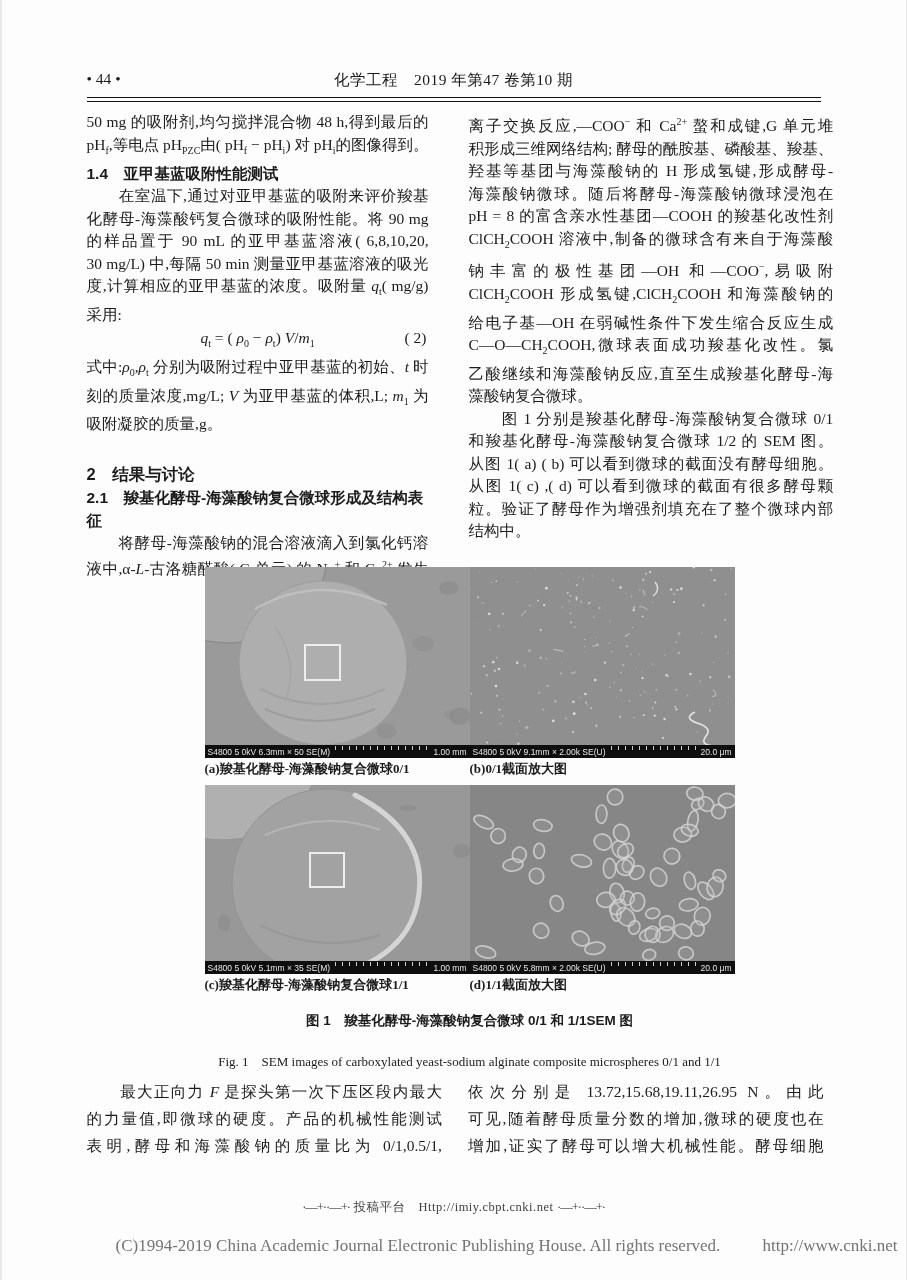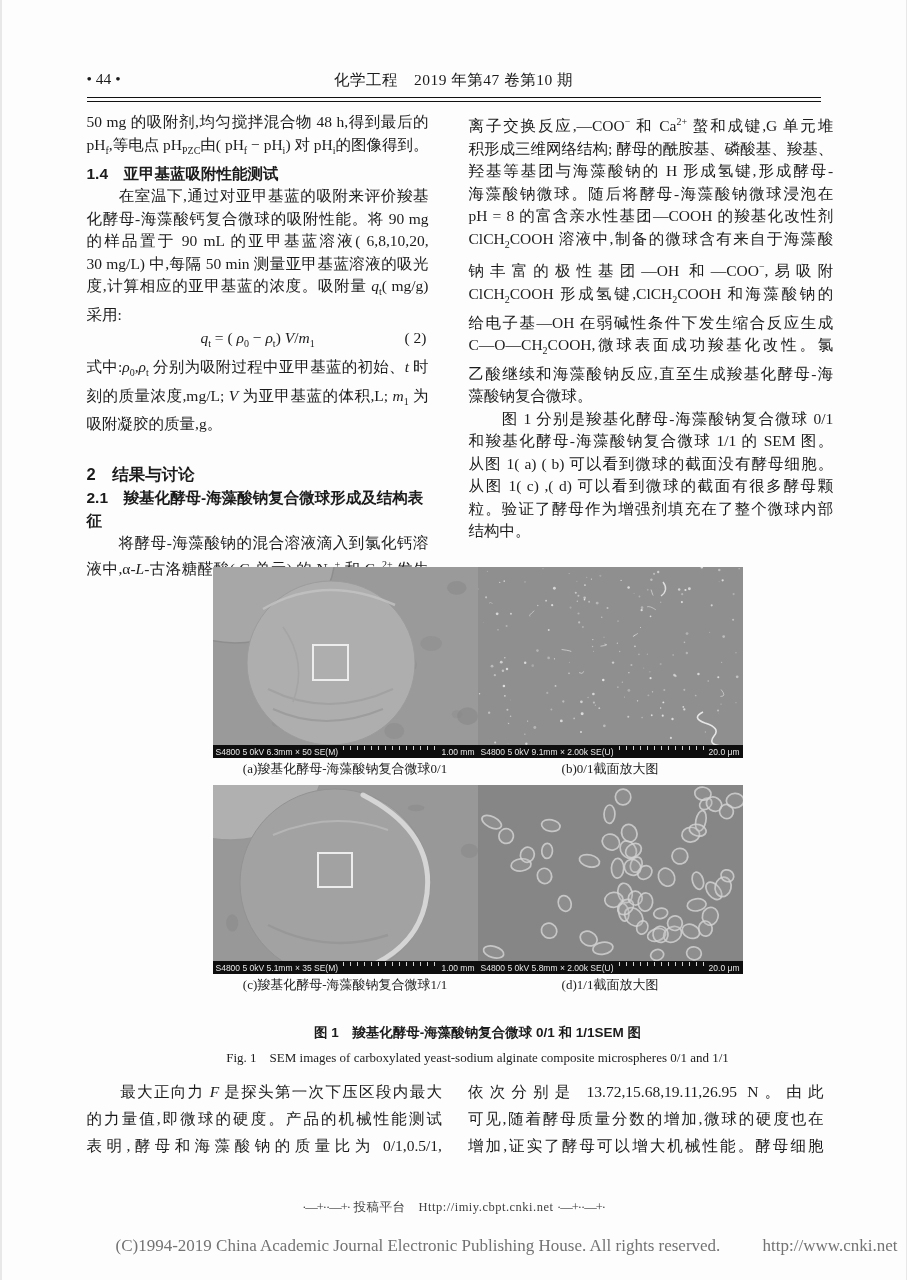--- a/index.html
+++ b/index.html
@@ -109,7 +109,7 @@
         </div>
       <div>
           <div class="tline">　　图 1 分别是羧基化酵母-海藻酸钠复合微球 0/1</div>
-          <div class="tline">和羧基化酵母-海藻酸钠复合微球 1/1 的 SEM 图。</div>
+          <div class="tline">和羧基化酵母-海藻酸钠复合微球 1/2 的 SEM 图。</div>
           <div class="tline">从图 1( a) ( b) 可以看到微球的截面没有酵母细胞。</div>
           <div class="tline">从图 1( c) ,( d) 可以看到微球的截面有很多酵母颗</div>
           <div class="tline">粒。验证了酵母作为增强剂填充在了整个微球内部</div>

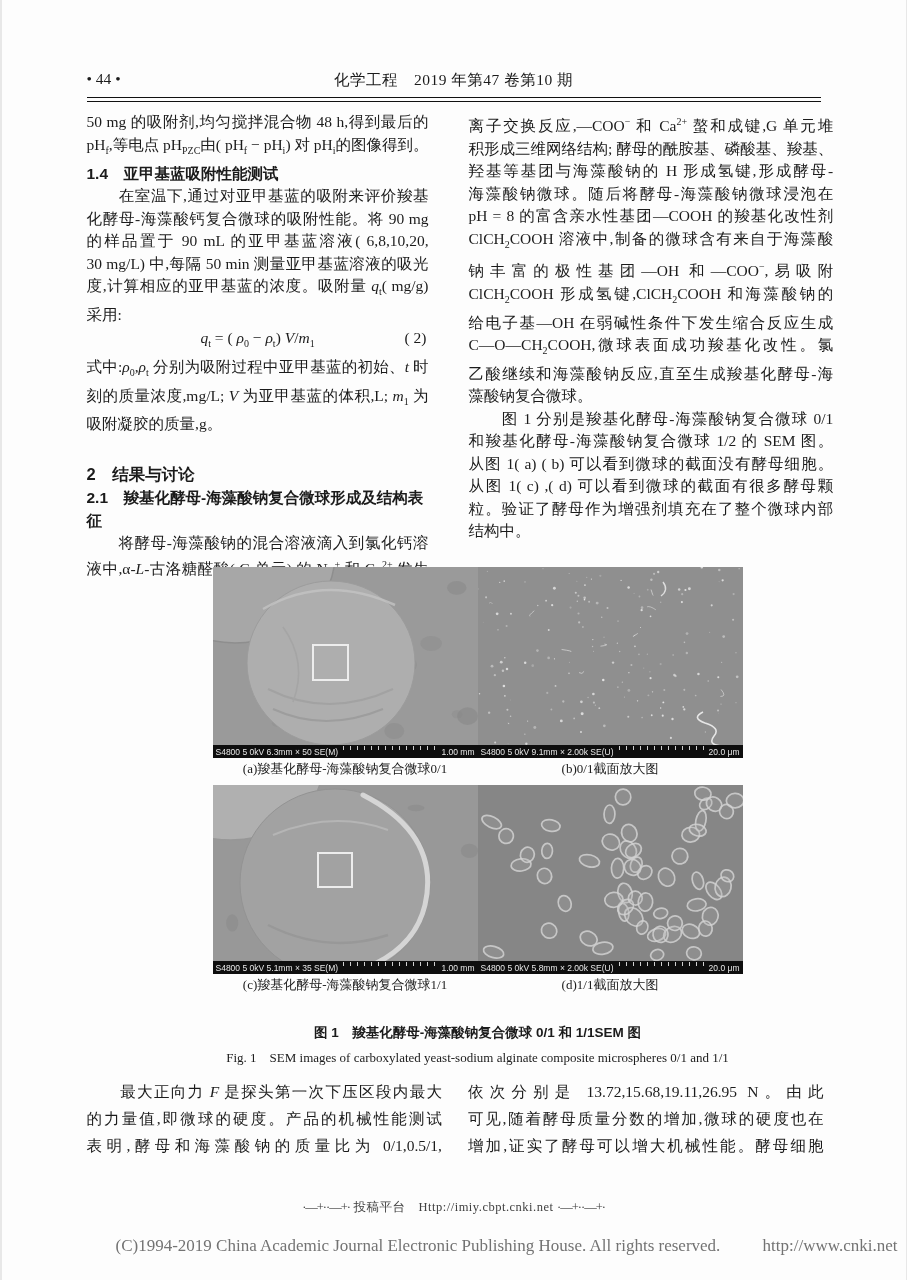--- a/index.html
+++ b/index.html
@@ -25,7 +25,7 @@
   .eq-num{position:absolute;right:2px;top:0;}
   sub,sup{font-size:10px;}
   
-  .figure{position:absolute;top:567px;left:189px;width:530px;padding-left:22px;}
+  .figure{position:absolute;top:567px;left:181px;width:530px;padding-left:22px;}
   .sem-row{display:flex;width:530px;}
   .sem-panel{width:265px;}
   .sem-panel svg{display:block;width:265px;}

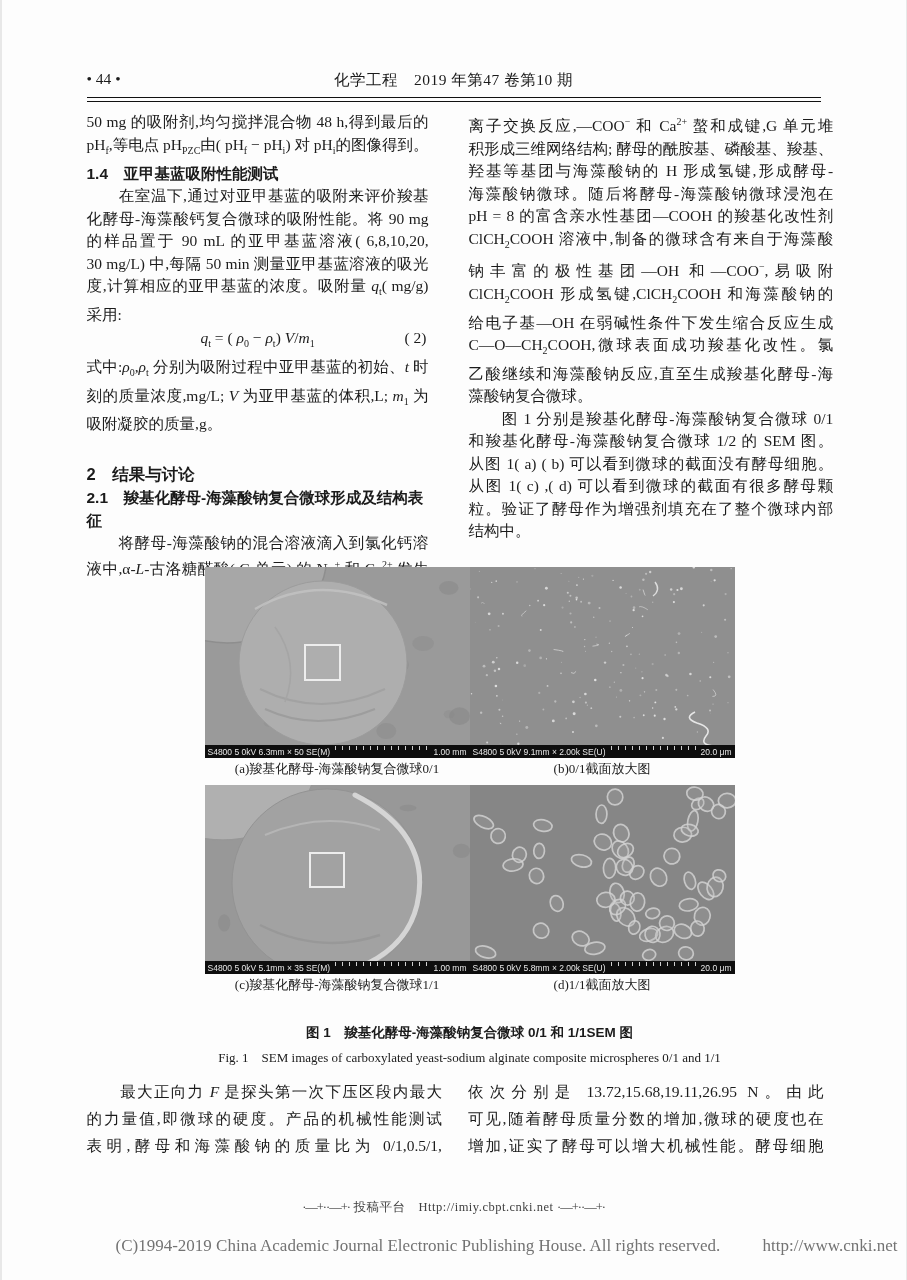--- a/index.html
+++ b/index.html
@@ -35,7 +35,7 @@
   .sem-ticks{flex:1;height:4px;margin:1px 5px 0 5px;align-self:flex-start;
              background:repeating-linear-gradient(90deg,#cfcfcf 0 1px,transparent 1px 7px);}
   .cap-row{display:flex;width:530px;height:22px;margin-bottom:5px;}
-  .cap{flex:1;text-align:center;font-size:13px;line-height:22px;}
+  .cap{flex:1;font-size:13px;line-height:22px;font-weight:bold;}
   .figcap-zh{text-align:center;font-weight:bold;font-size:13.5px;line-height:21px;margin-top:26px;
              font-family:"Liberation Sans","DejaVu Sans",sans-serif;}
   .figcap-en{text-align:center;font-size:13px;line-height:21px;margin-top:4px;}

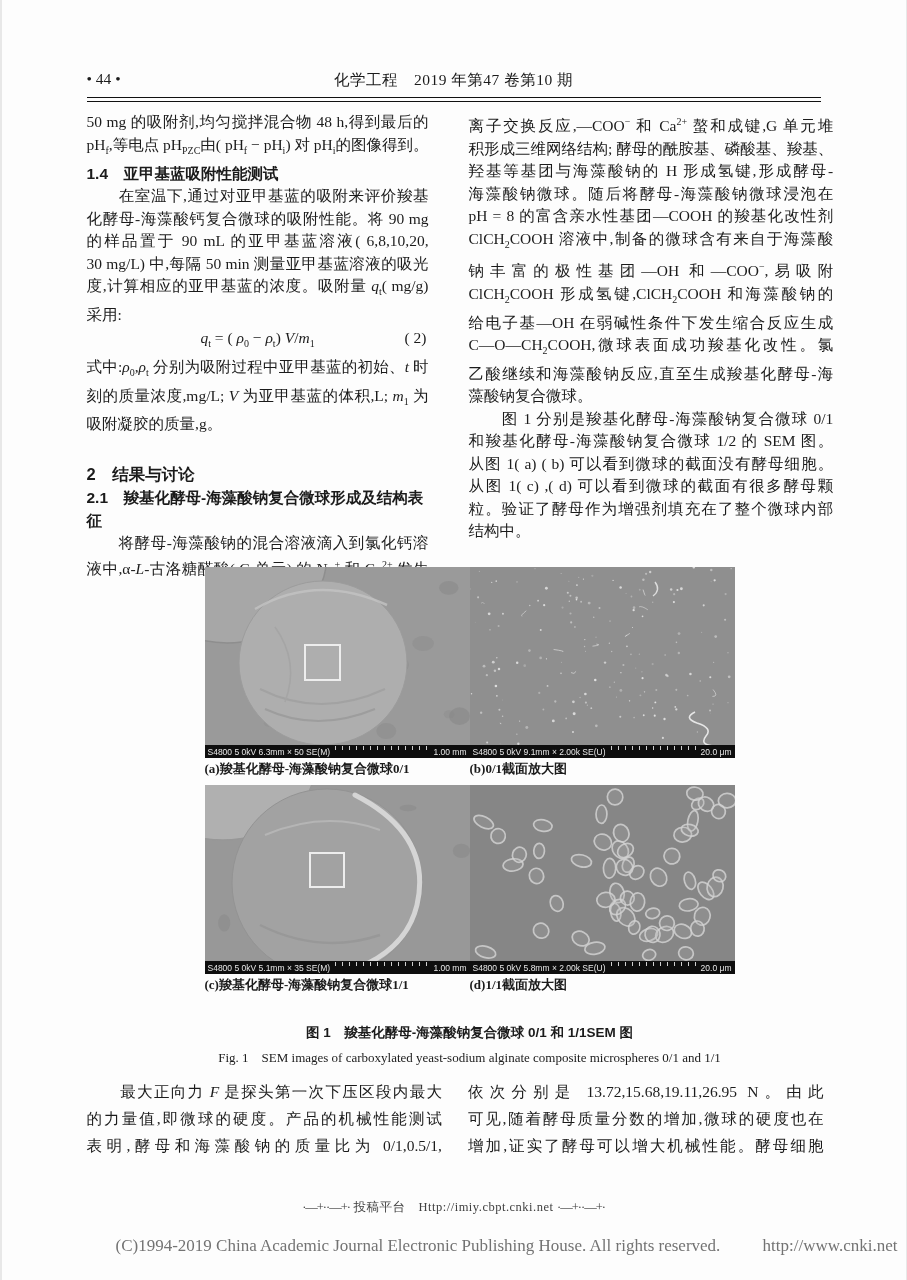--- a/index.html
+++ b/index.html
@@ -36,7 +36,7 @@
              background:repeating-linear-gradient(90deg,#cfcfcf 0 1px,transparent 1px 7px);}
   .cap-row{display:flex;width:530px;height:22px;margin-bottom:5px;}
   .cap{flex:1;font-size:13px;line-height:22px;font-weight:bold;}
-  .figcap-zh{text-align:center;font-weight:bold;font-size:13.5px;line-height:21px;margin-top:26px;
+  .figcap-zh{text-align:center;font-weight:bold;font-size:13.5px;line-height:21px;margin-top:14px;
              font-family:"Liberation Sans","DejaVu Sans",sans-serif;}
   .figcap-en{text-align:center;font-size:13px;line-height:21px;margin-top:4px;}
   

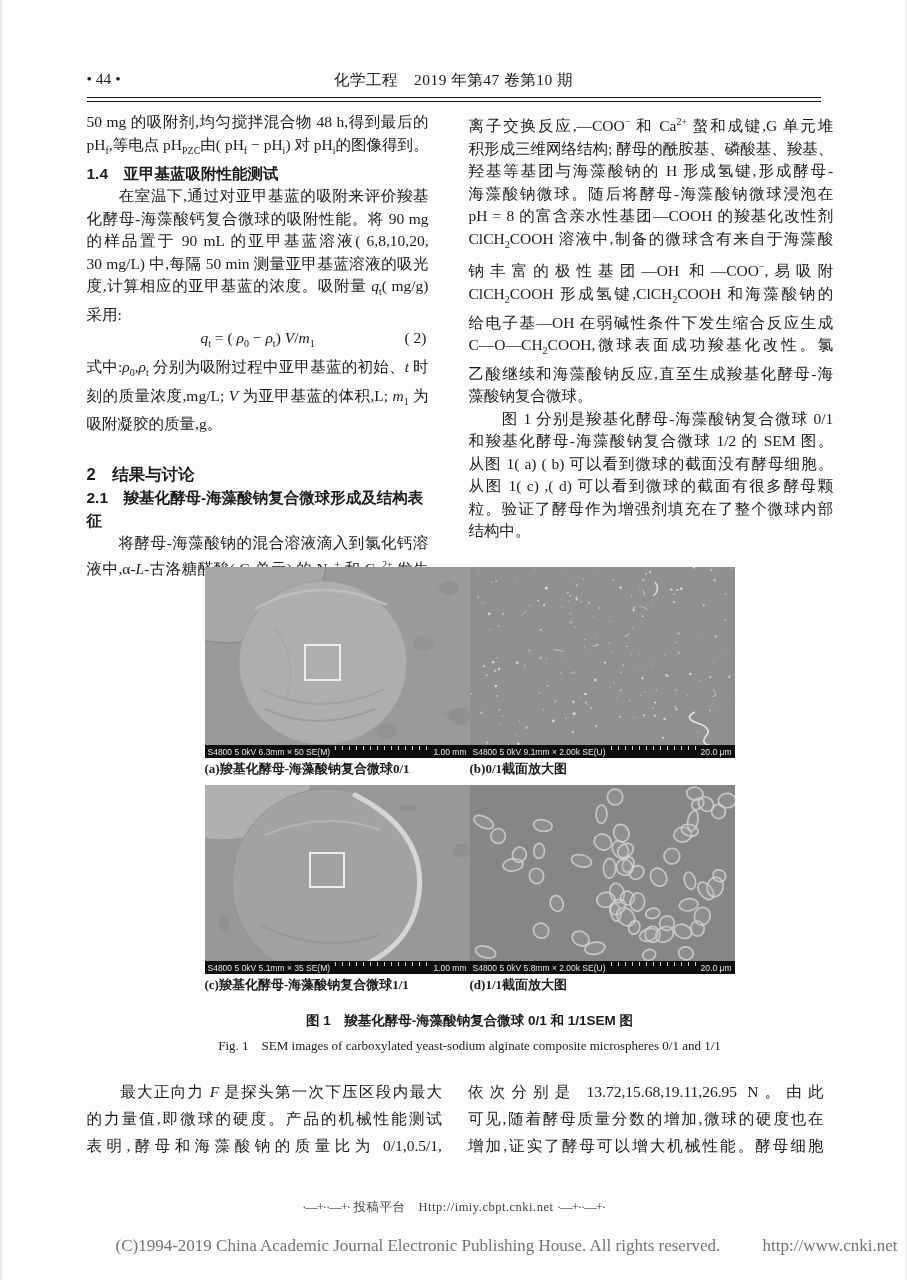--- a/index.html
+++ b/index.html
@@ -38,7 +38,7 @@
   .cap{flex:1;font-size:13px;line-height:22px;font-weight:bold;}
   .figcap-zh{text-align:center;font-weight:bold;font-size:13.5px;line-height:21px;margin-top:14px;
              font-family:"Liberation Sans","DejaVu Sans",sans-serif;}
-  .figcap-en{text-align:center;font-size:13px;line-height:21px;margin-top:4px;}
+  .figcap-en{text-align:center;font-size:13px;line-height:21px;margin-top:20px;}
   
   .bottom-cols{position:absolute;top:1078px;left:85px;width:737px;
                display:grid;grid-template-columns:1fr 1fr;column-gap:26px;}

